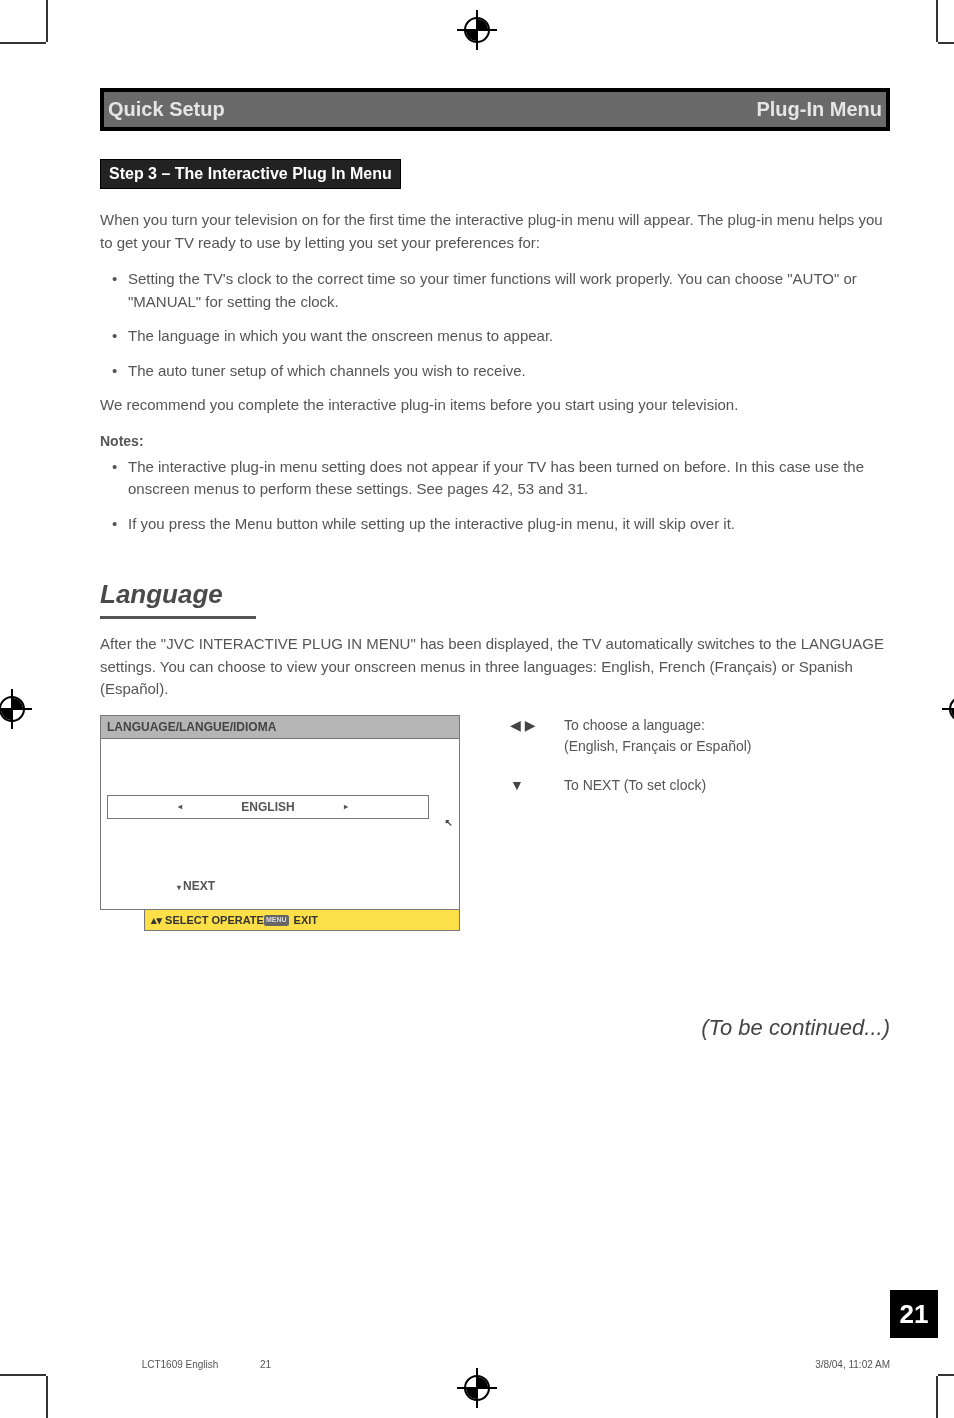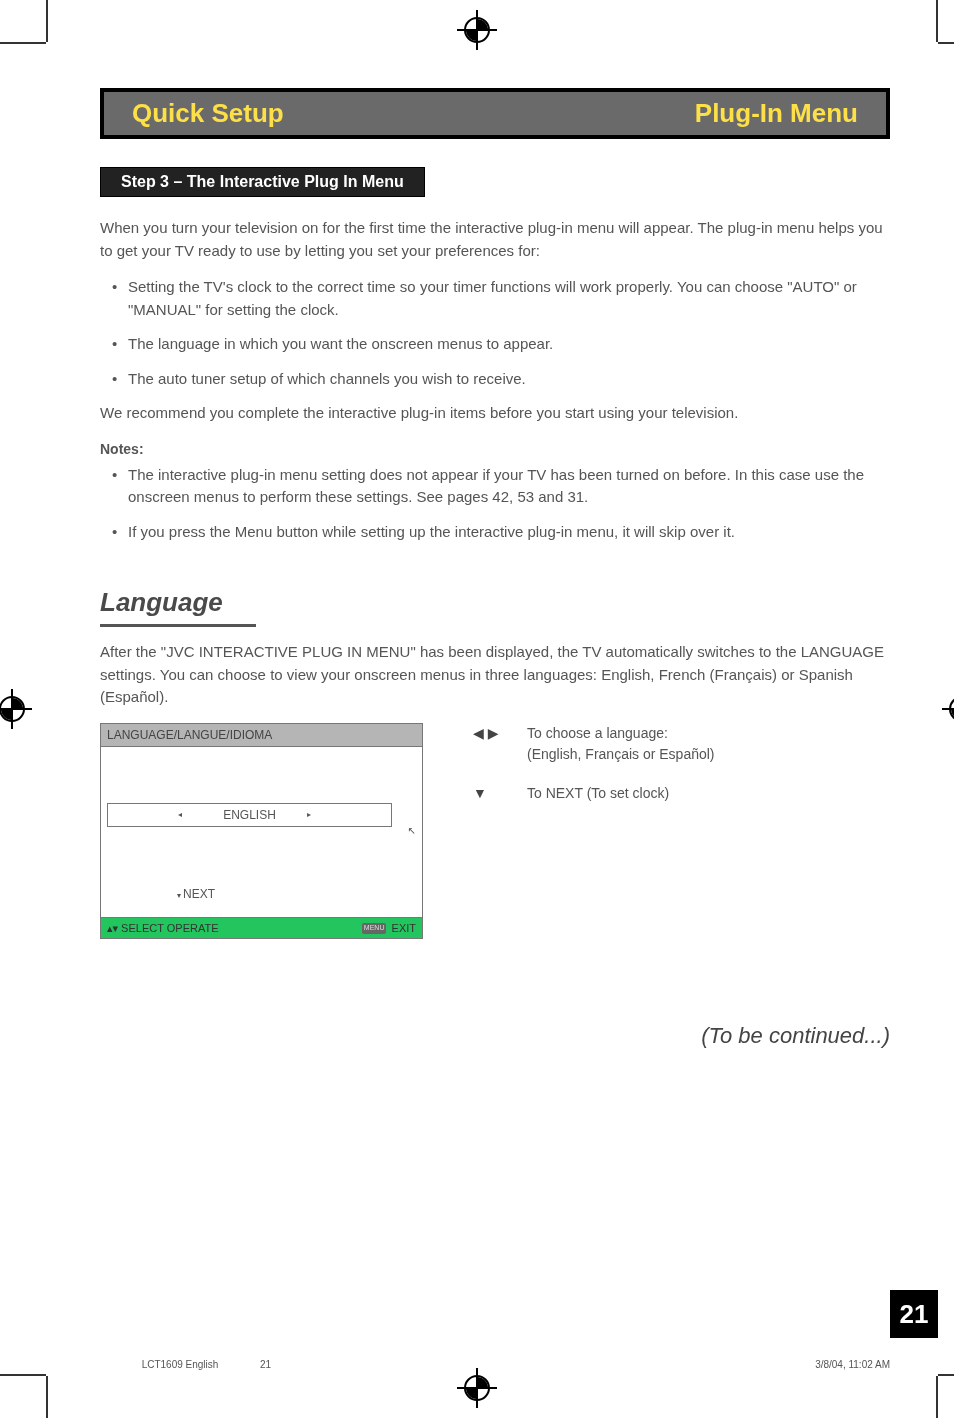--- a/index.html
+++ b/index.html
@@ -57,10 +57,10 @@
     }
     .title-bar {
       background: #6a6a6a;
-      color: #fde047;
+      color: #e5e5e5;
       border: 4px solid #000;
-      padding: 6px 28px;
-      font-size: 26px;
+      padding: 6px 4px;
+      font-size: 20px;
       font-weight: bold;
       display: flex;
       justify-content: space-between;

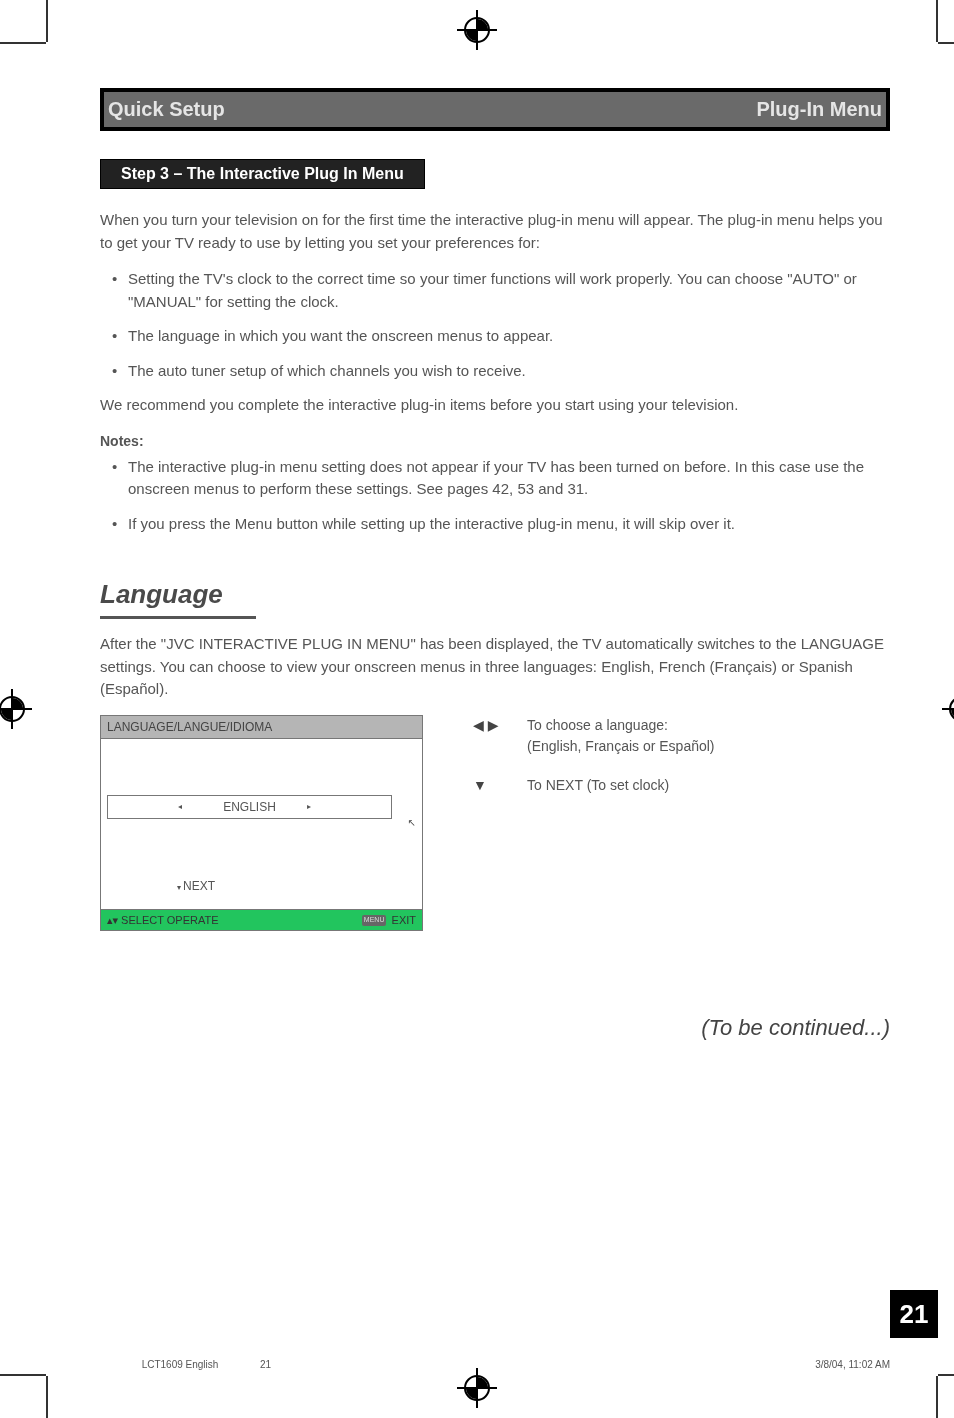--- a/index.html
+++ b/index.html
@@ -71,7 +71,7 @@
       background: #222;
       color: #fff;
       border: 1px solid #000;
-      padding: 5px 20px;
+      padding: 5px 8px;
       font-weight: bold;
       font-size: 16px;
       margin-bottom: 14px;

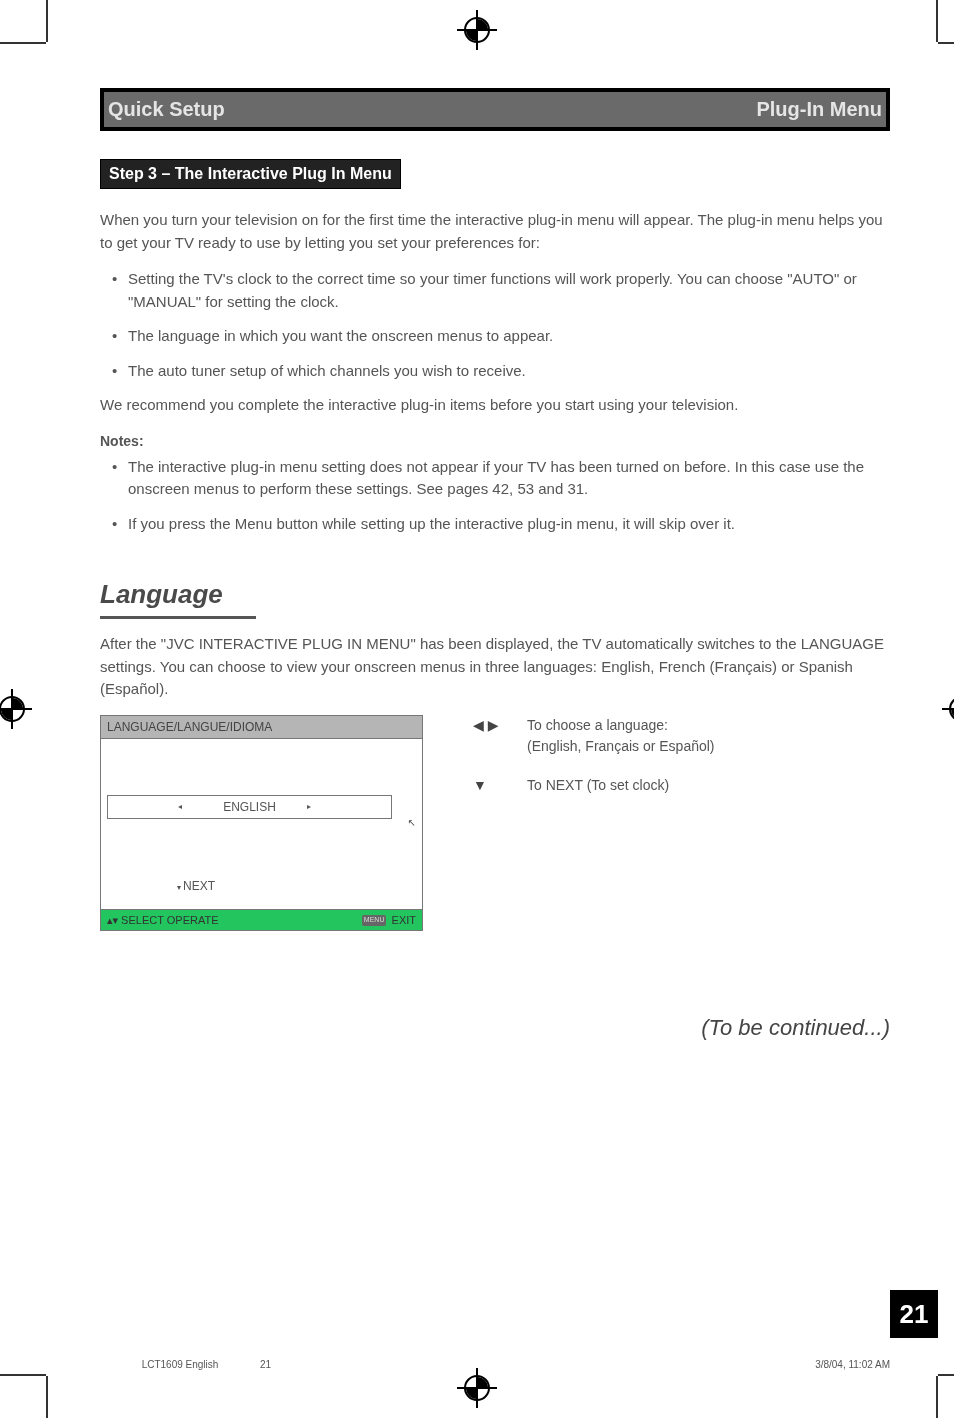--- a/index.html
+++ b/index.html
@@ -109,7 +109,8 @@
       margin-top: 10px;
     }
     .osd {
-      width: 323px;
+      width: 360px;
+      font-weight: bold;
     }
     .osd-header {
       background: #b5b5b5;

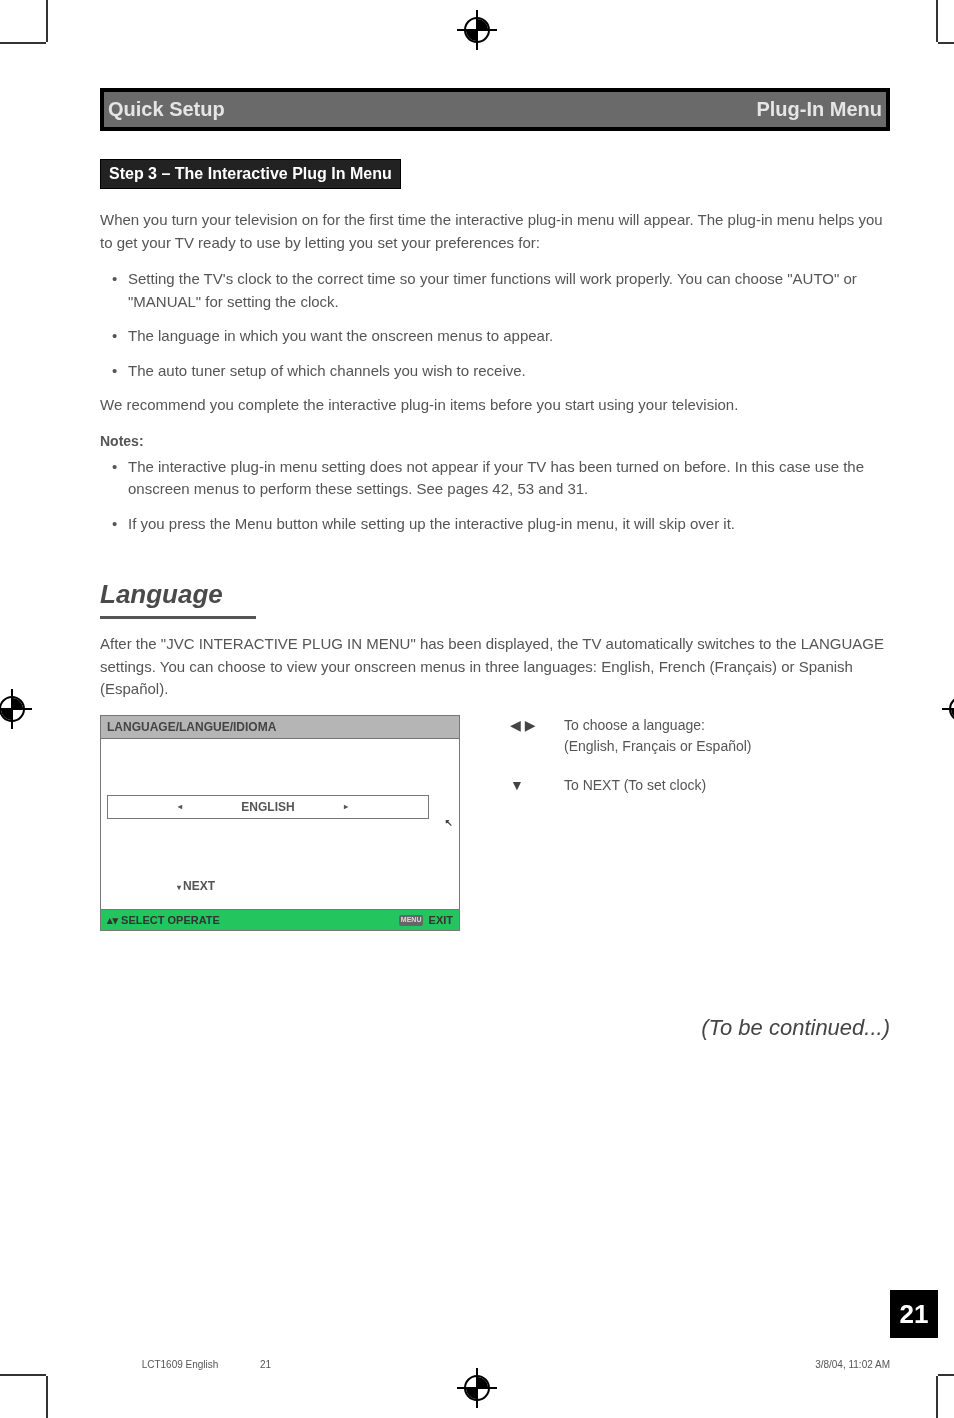--- a/index.html
+++ b/index.html
@@ -157,14 +157,14 @@
       color: #444;
     }
     .osd-footer {
-      background: #22c55e;
+      background: #fde047;
       border: 1px solid #777;
       border-top: none;
       padding: 2px 6px;
       font-size: 11px;
       color: #333;
       display: flex;
-      justify-content: space-between;
+      margin-left: 44px;
     }
     .osd-footer .ml {
       background: #666;

